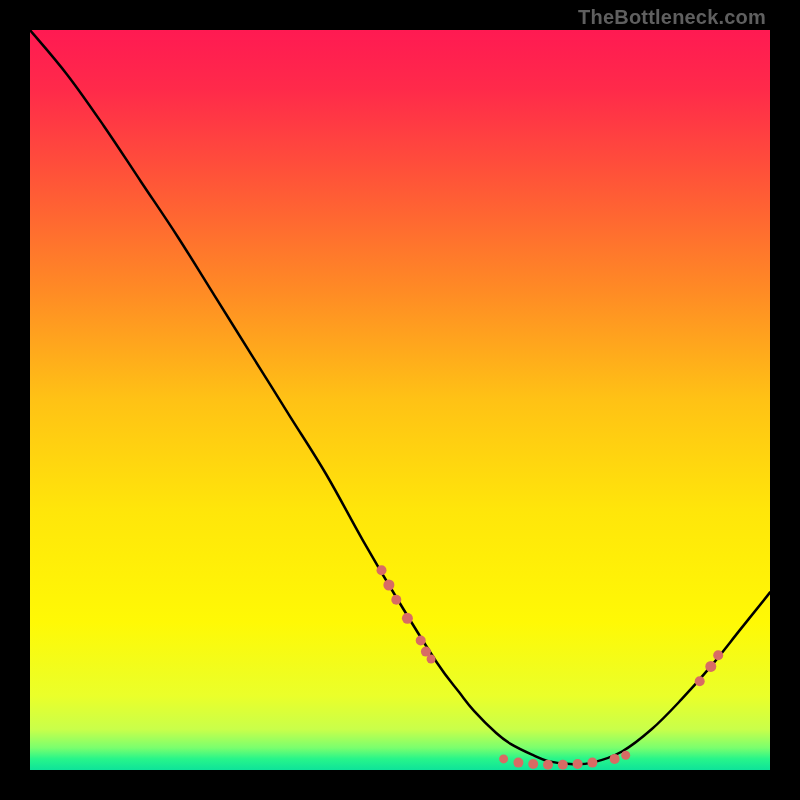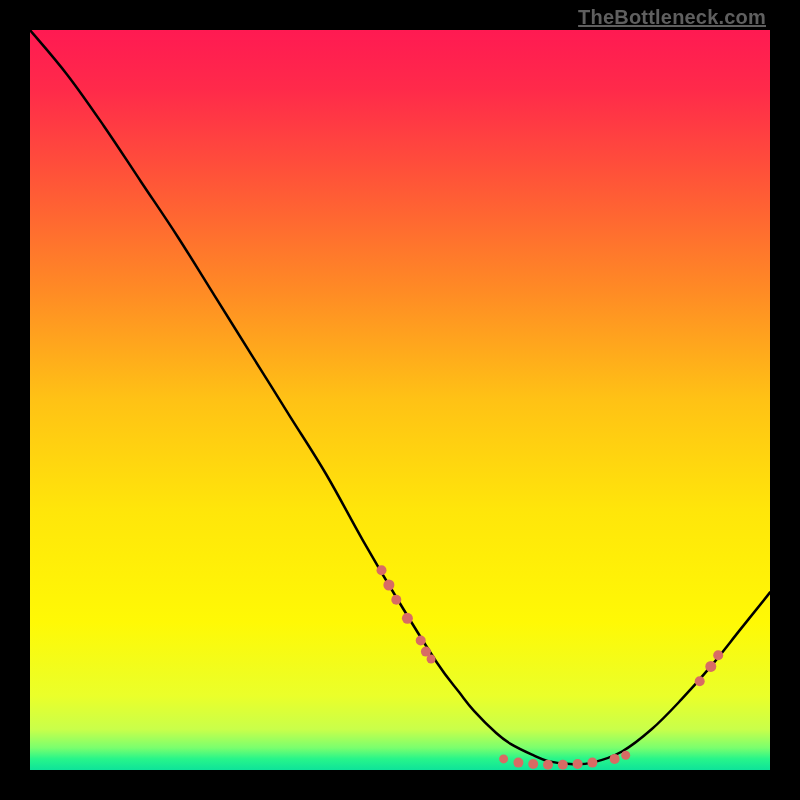--- a/index.html
+++ b/index.html
@@ -33,7 +33,6 @@
     font-weight: bold;
     color: #5f5f5f;
     letter-spacing: 0.2px;
-    text-decoration: underline;
   }
   svg.curve {
     position: absolute;

